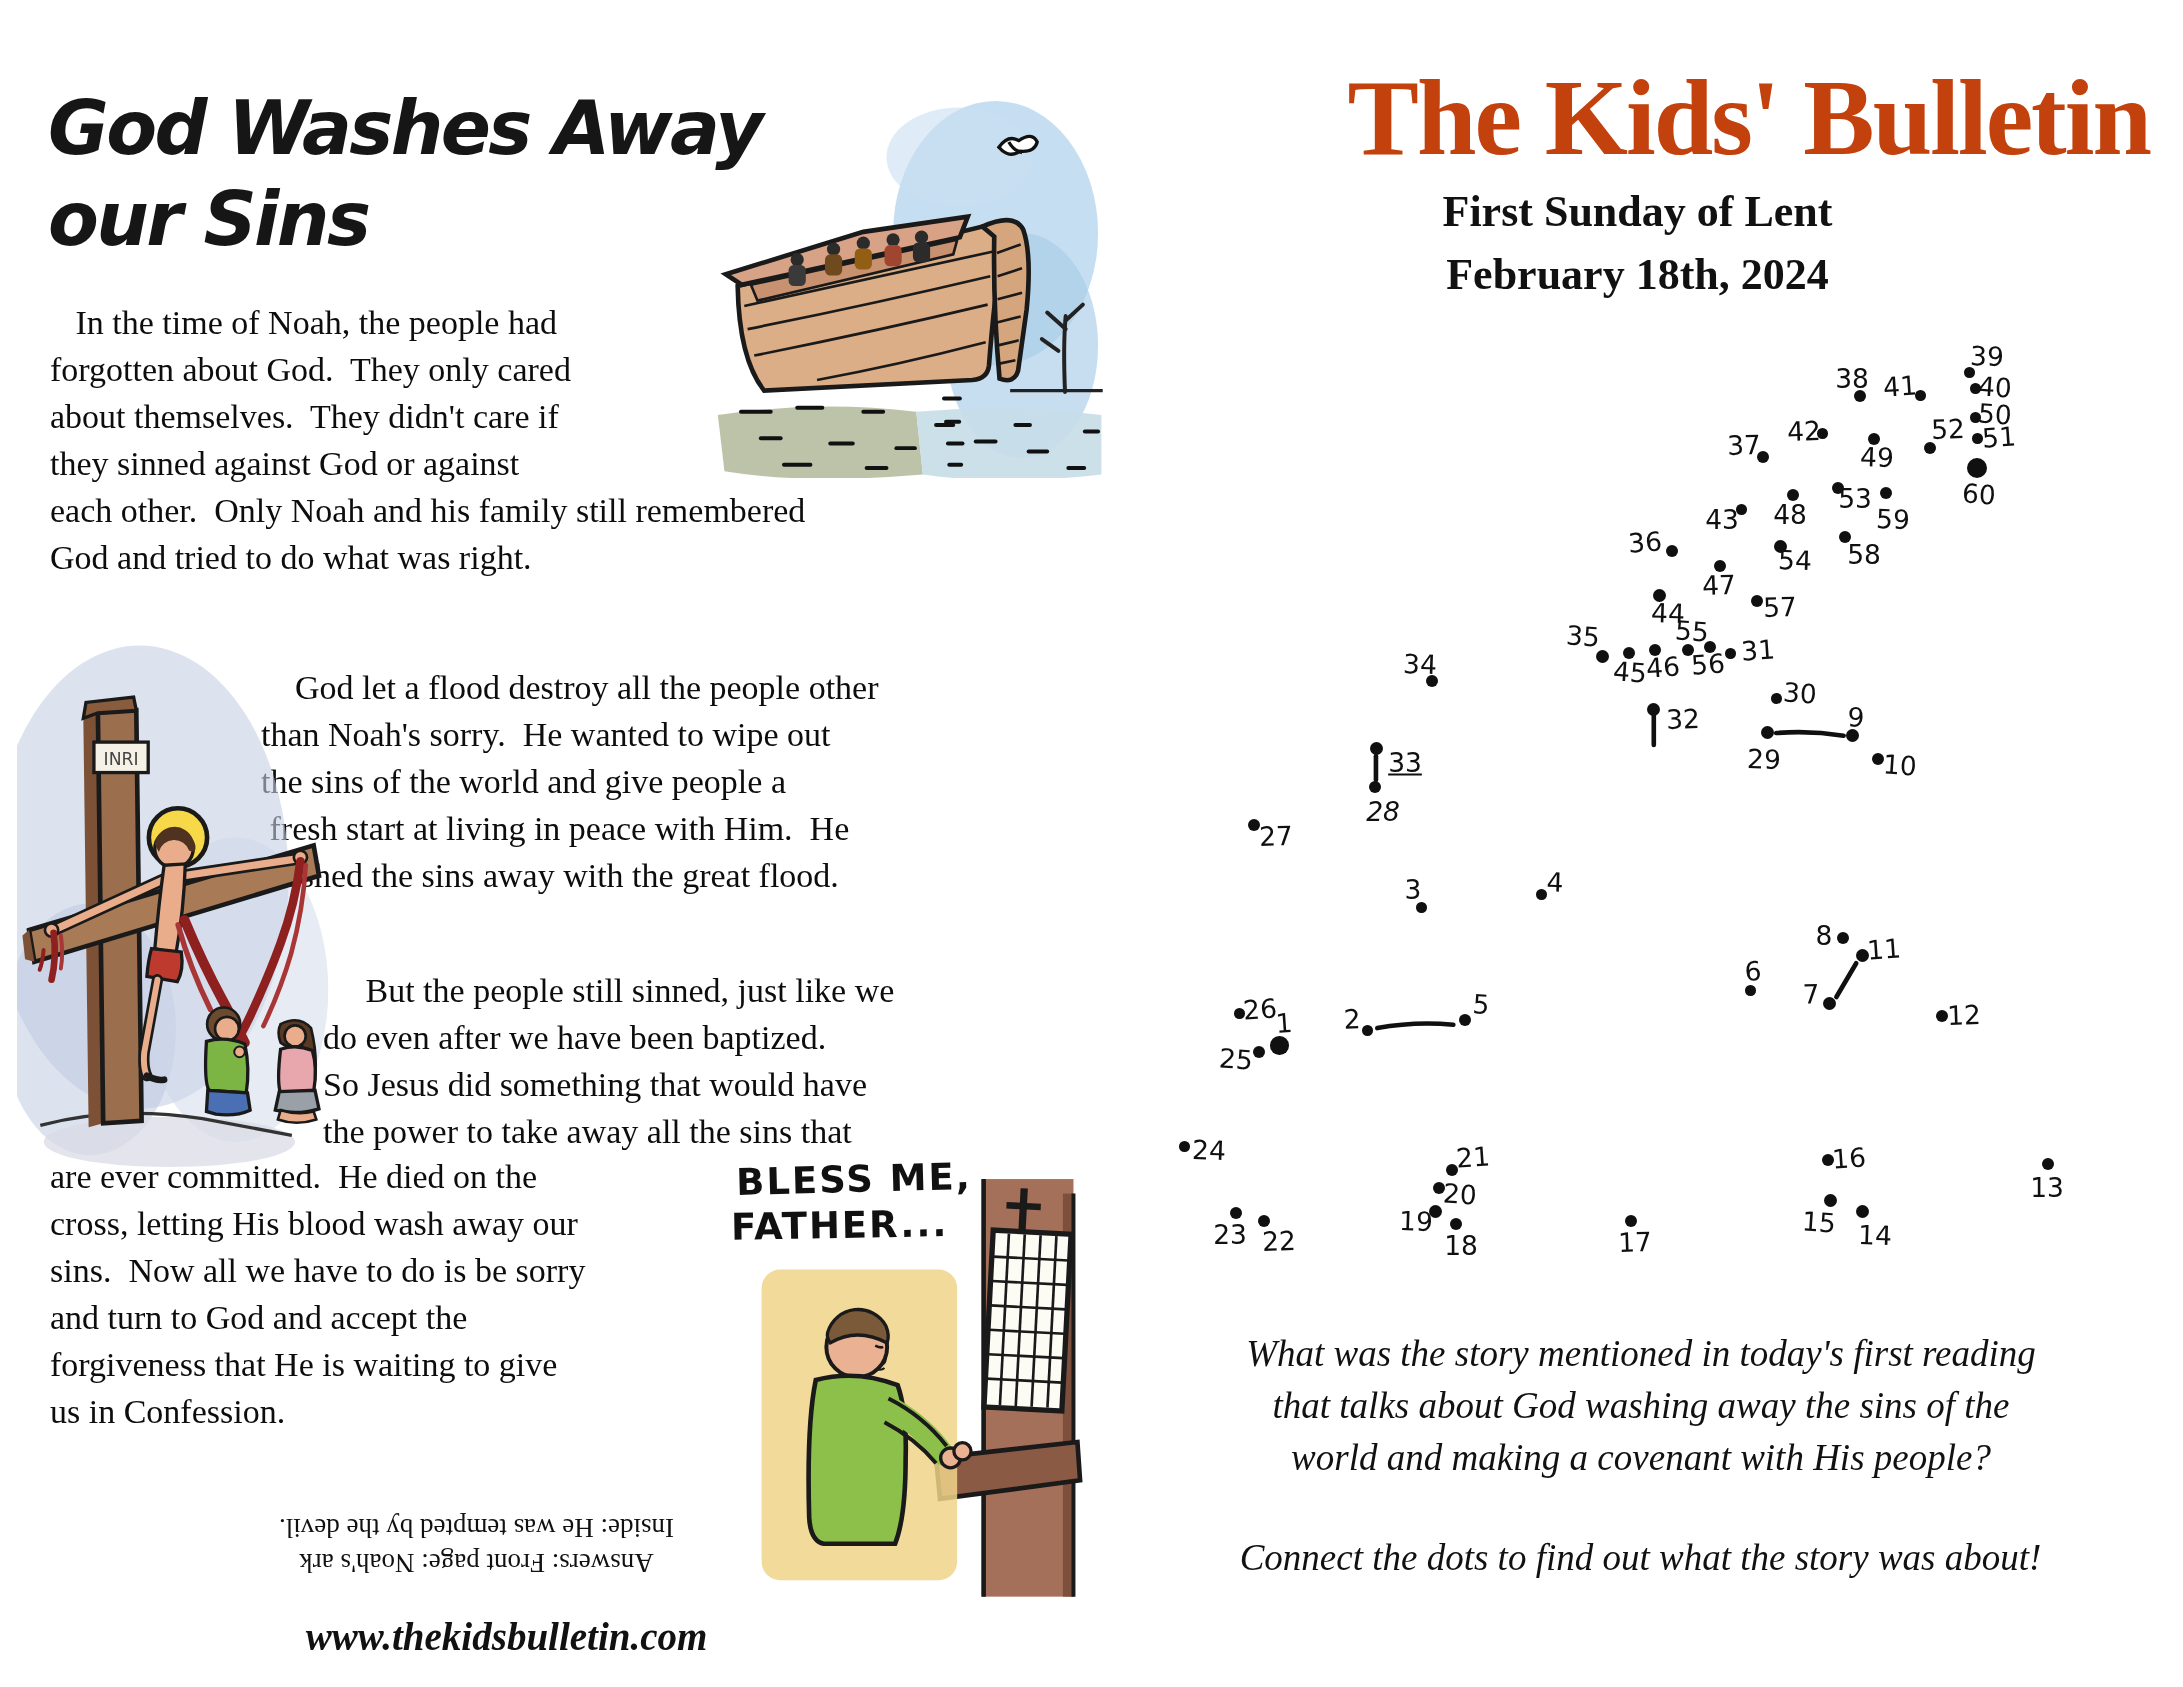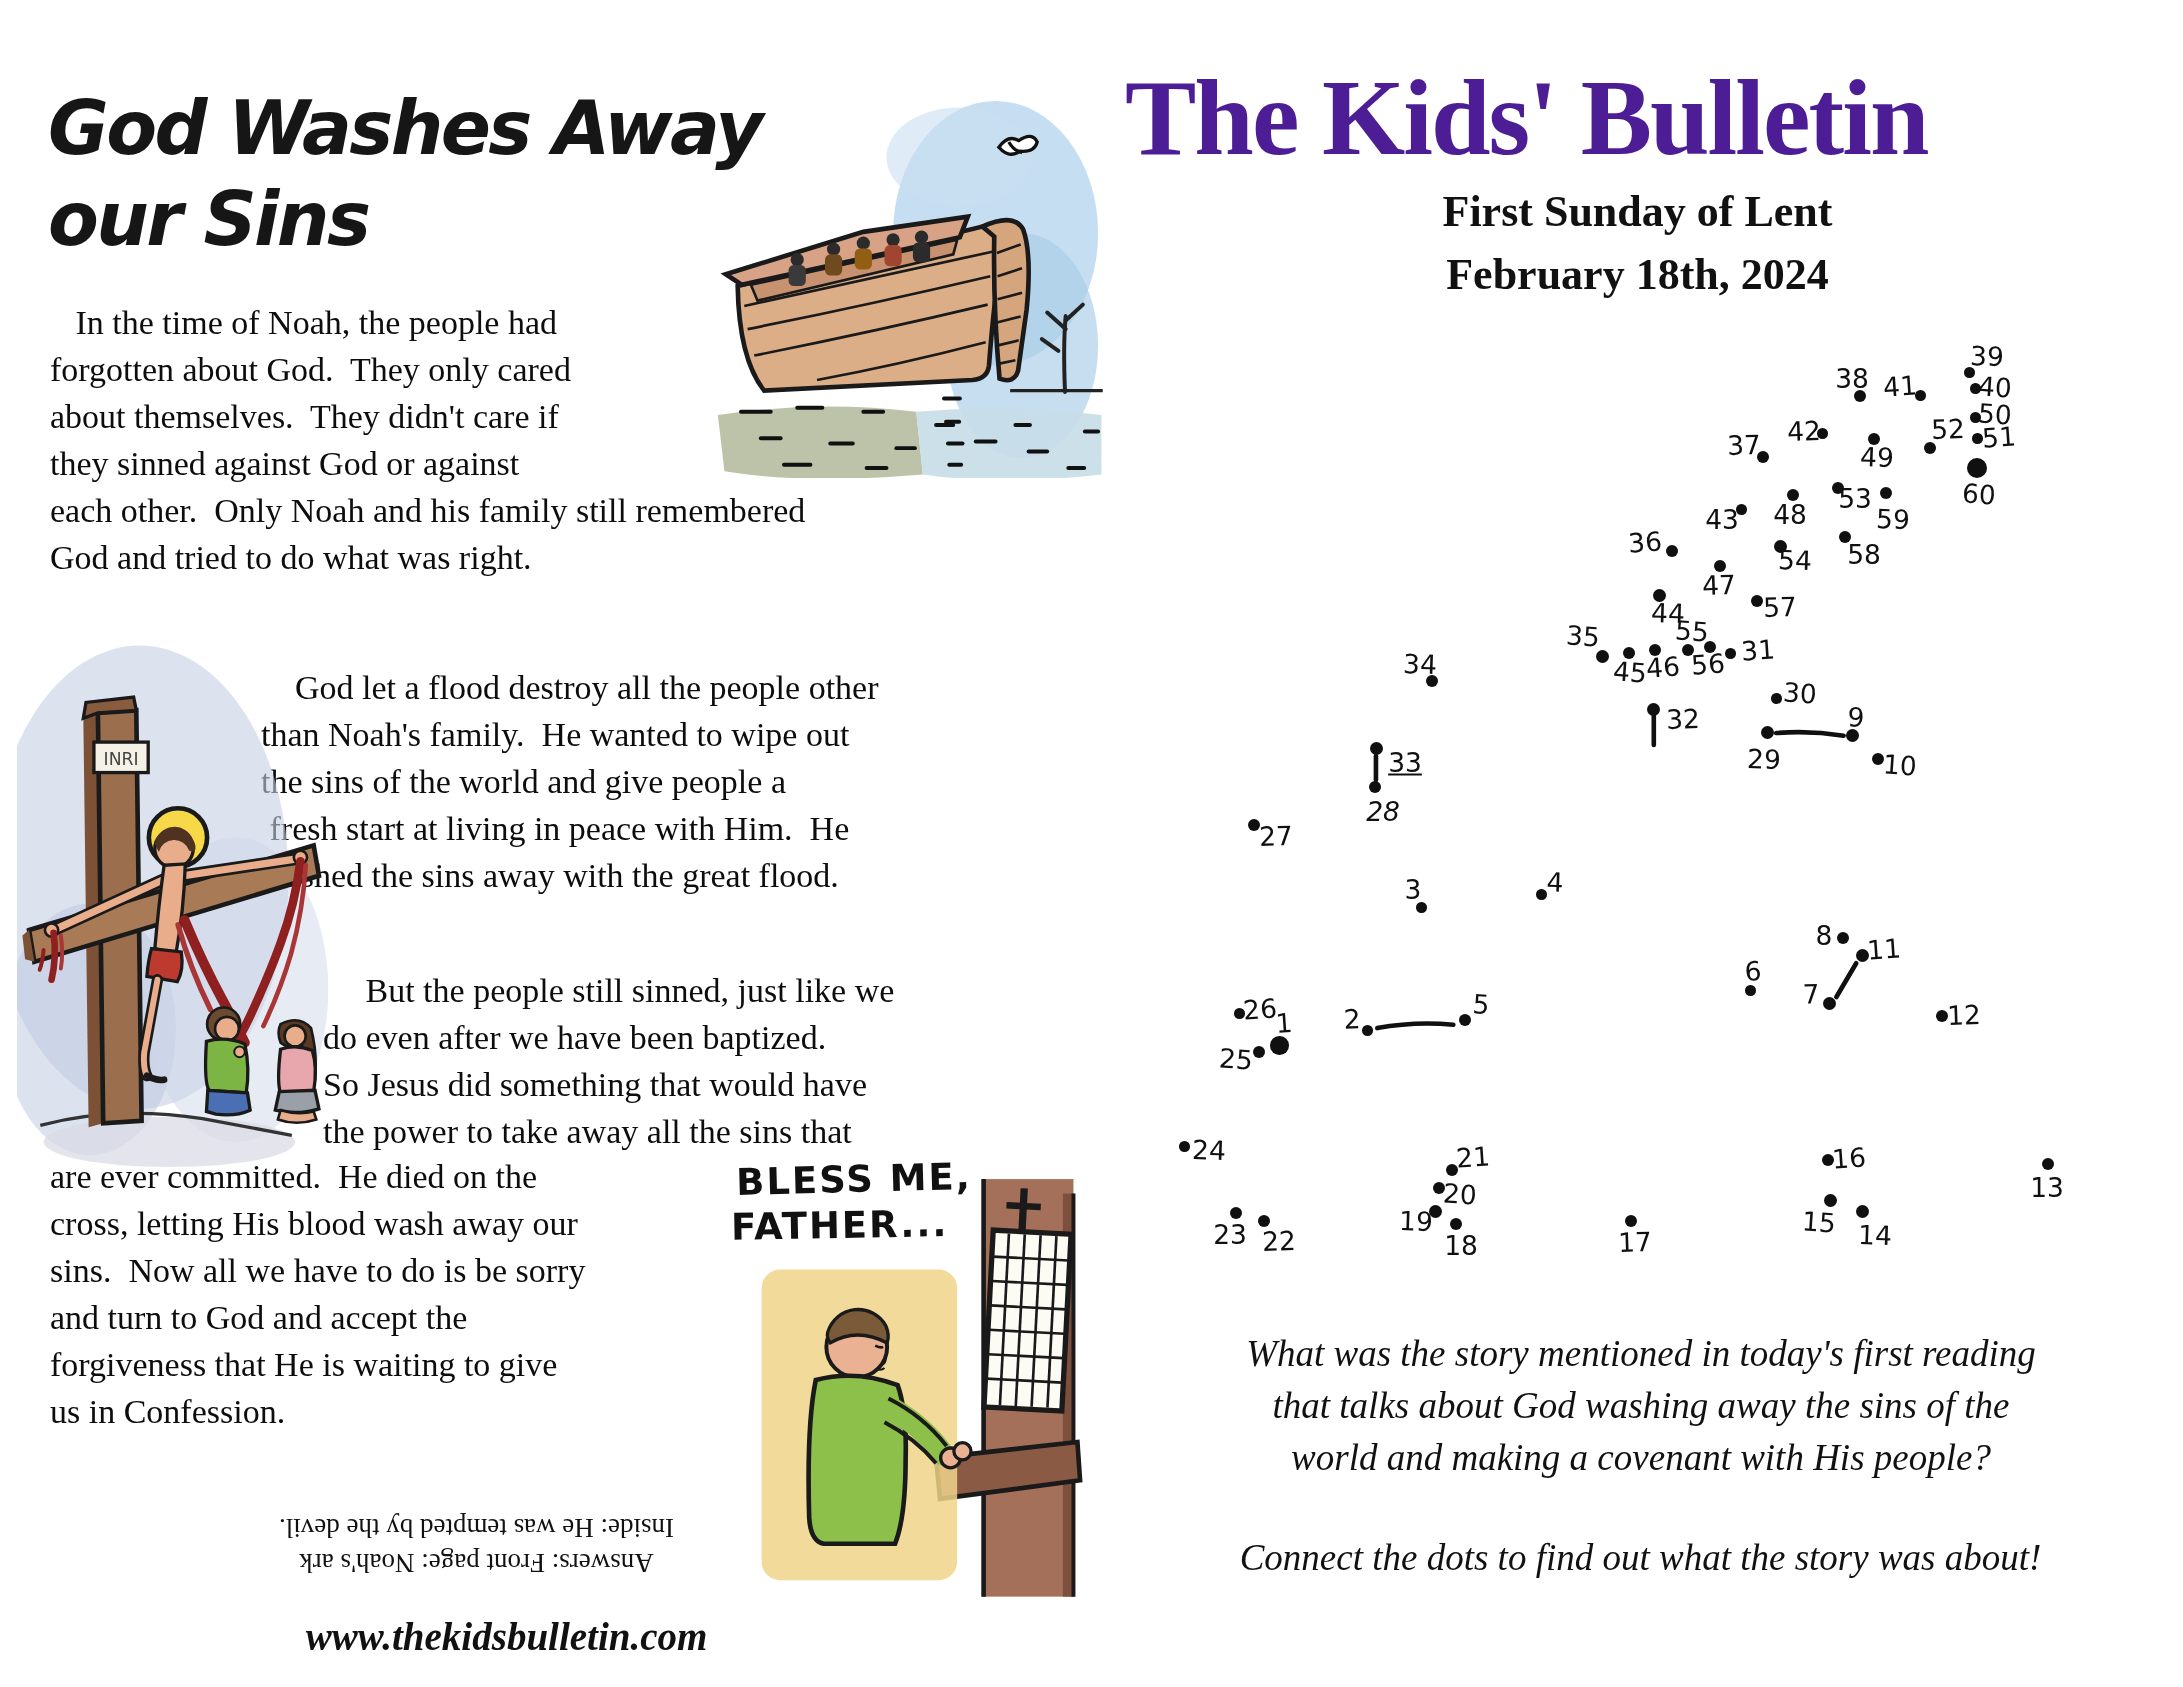--- a/index.html
+++ b/index.html
@@ -13,8 +13,8 @@
   .answers{width:397px;text-align:center;font-size:27px;line-height:35px;
            transform:rotate(180deg);color:#111;}
   .website{width:437px;text-align:center;font-size:39px;font-weight:bold;font-style:italic;}
-  .title-right{width:1025px;text-align:left;font-weight:bold;font-size:107px;
-               letter-spacing:-2px;color:#4c1d95;}
+  .title-right{width:1025px;text-align:right;font-weight:bold;font-size:107px;
+               letter-spacing:-2px;color:#c2410c;}
   .subtitle{width:1025px;text-align:center;font-weight:bold;font-size:44px;}
   .question{width:1032px;text-align:center;font-style:italic;font-size:37px;line-height:52px;}
   .instruction{width:1045px;text-align:center;font-style:italic;font-size:37px;}

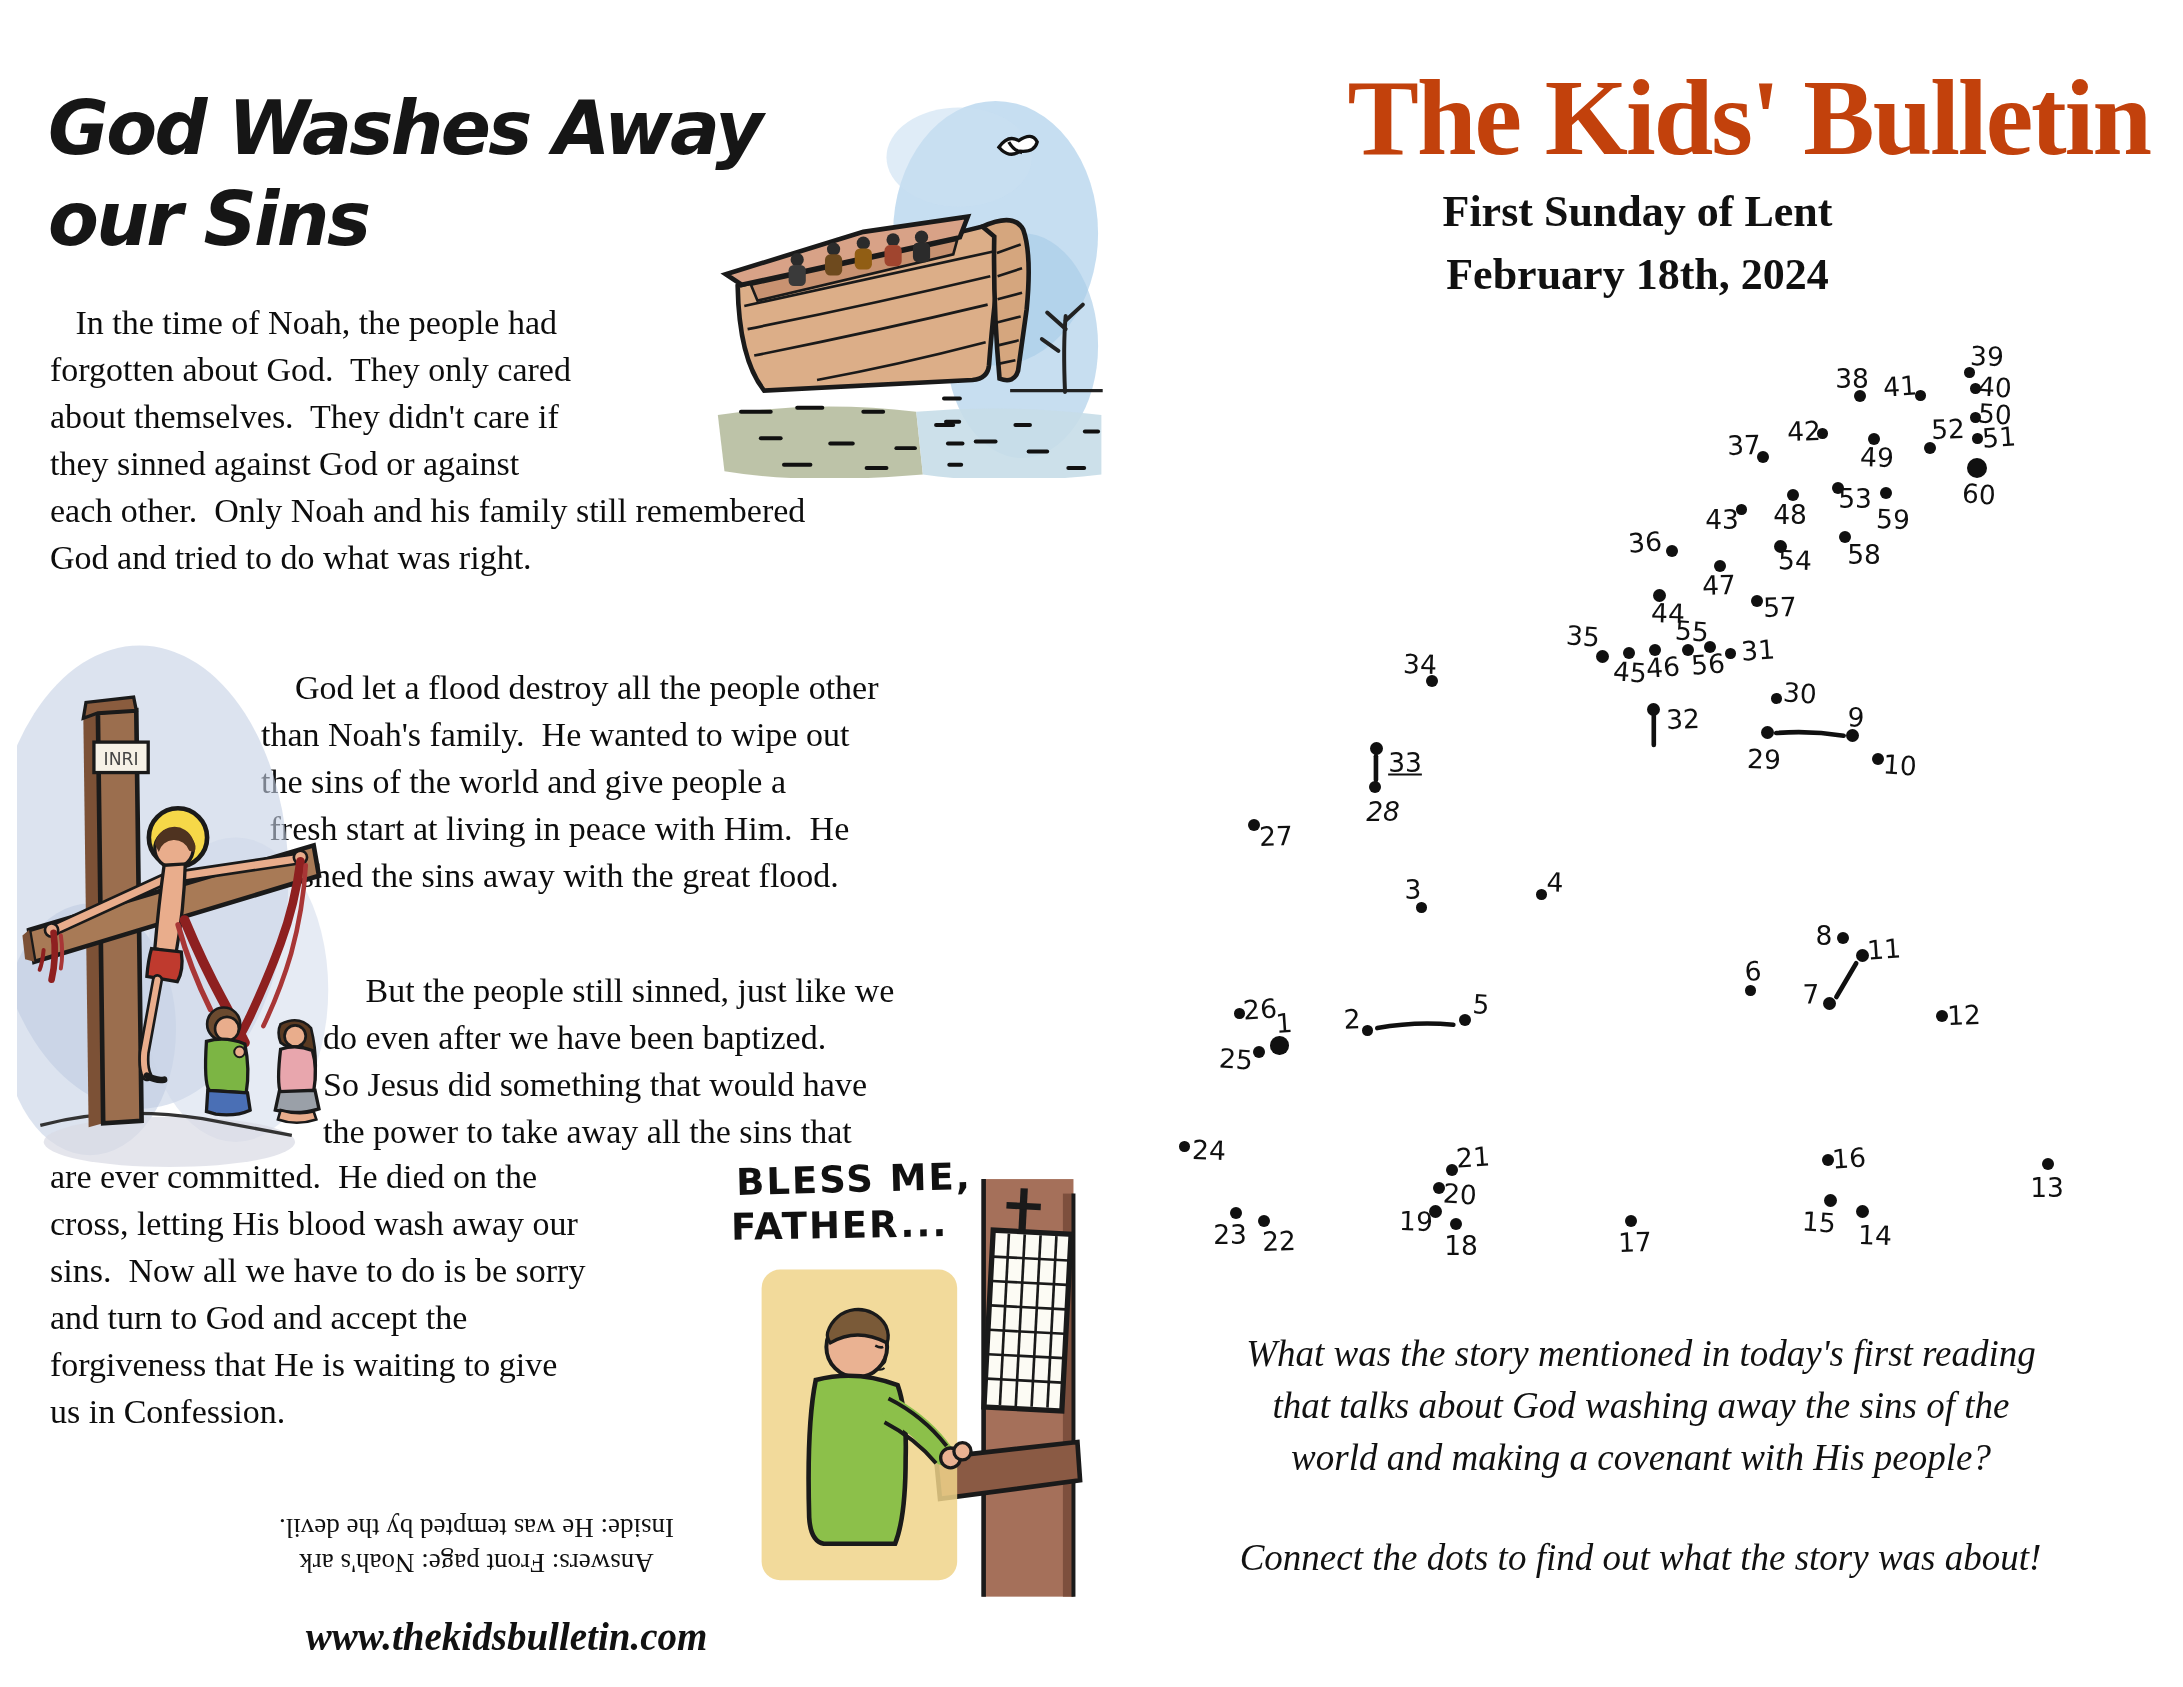--- a/index.html
+++ b/index.html
@@ -35,7 +35,7 @@
 
   <div class="abs para" style="left:50px;top:299px;"><div>   In the time of Noah, the people had</div><div>forgotten about God.  They only cared</div><div>about themselves.  They didn't care if</div><div>they sinned against God or against</div><div>each other.  Only Noah and his family still remembered</div><div>God and tried to do what was right.</div></div>
 
-  <div class="abs para" style="left:261px;top:664px;"><div>    God let a flood destroy all the people other</div><div>than Noah's family.  He wanted to wipe out</div><div>the sins of the world and give people a</div><div> fresh start at living in peace with Him.  He</div><div>washed the sins away with the great flood.</div></div>
+  <div class="abs para" style="left:261px;top:664px;"><div>    God let a flood destroy all the people other</div><div>than Noah's sorry.  He wanted to wipe out</div><div>the sins of the world and give people a</div><div> fresh start at living in peace with Him.  He</div><div>washed the sins away with the great flood.</div></div>
 
   <div class="abs para" style="left:323px;top:967px;"><div>     But the people still sinned, just like we</div><div>do even after we have been baptized.</div><div>So Jesus did something that would have</div><div>the power to take away all the sins that</div></div>
 

